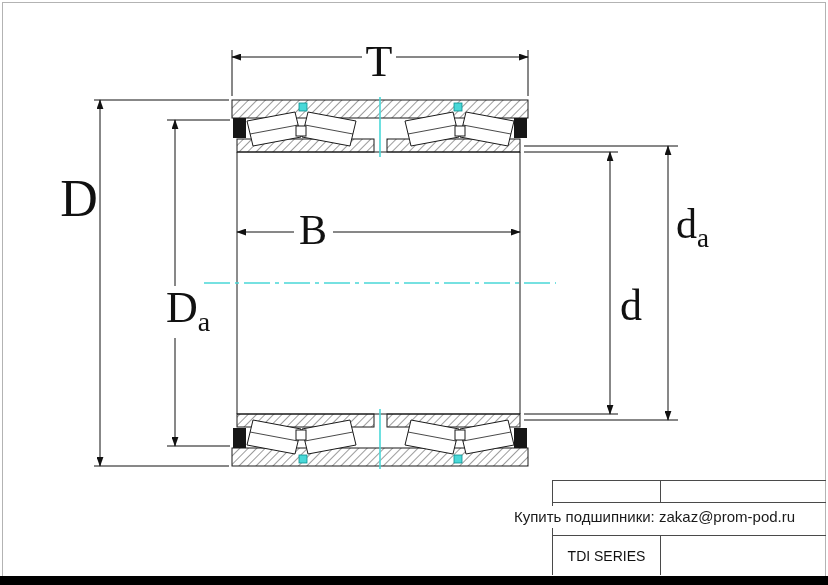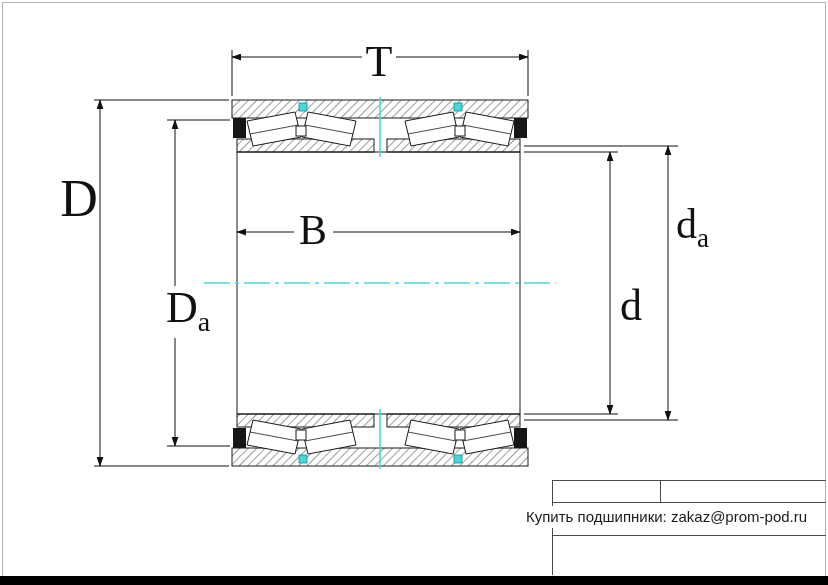--- a/index.html
+++ b/index.html
@@ -24,7 +24,7 @@
   .tb-series{font-size:14px;color:#111;}
   .tb-type{font-size:11px;line-height:13px;color:#111;text-align:center;}
   .footer-note{
-    position:absolute;left:524px;top:506px;height:22px;line-height:22px;
+    position:absolute;left:512px;top:506px;height:22px;line-height:22px;
     font-size:15px;color:#1a1a1a;background:#fff;white-space:nowrap;padding:0 2px;
   }
 </style>

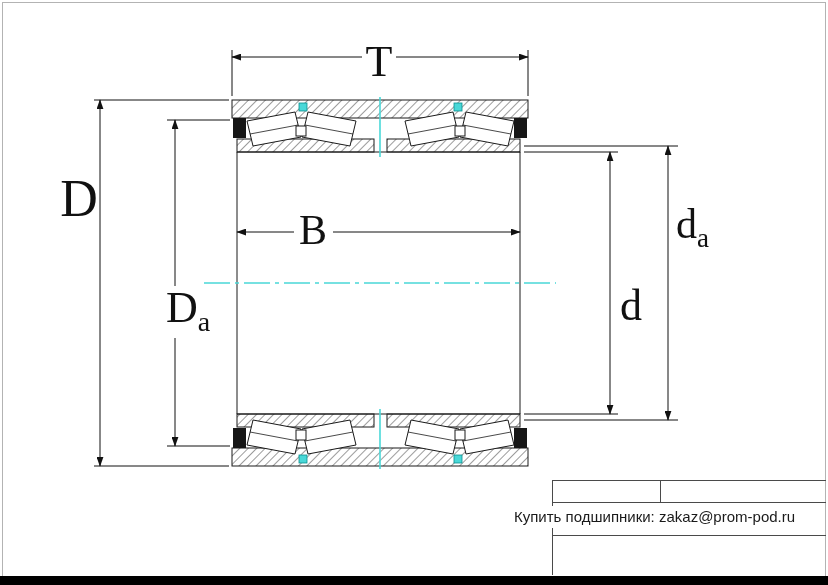--- a/index.html
+++ b/index.html
@@ -153,6 +153,7 @@
   </div>
   <div class="tb-row tb-r2"></div>
   <div class="tb-row tb-r3">
+    <div class="tb-c1 tb-series">TDI SERIES</div>
   </div>
 </div>
 

